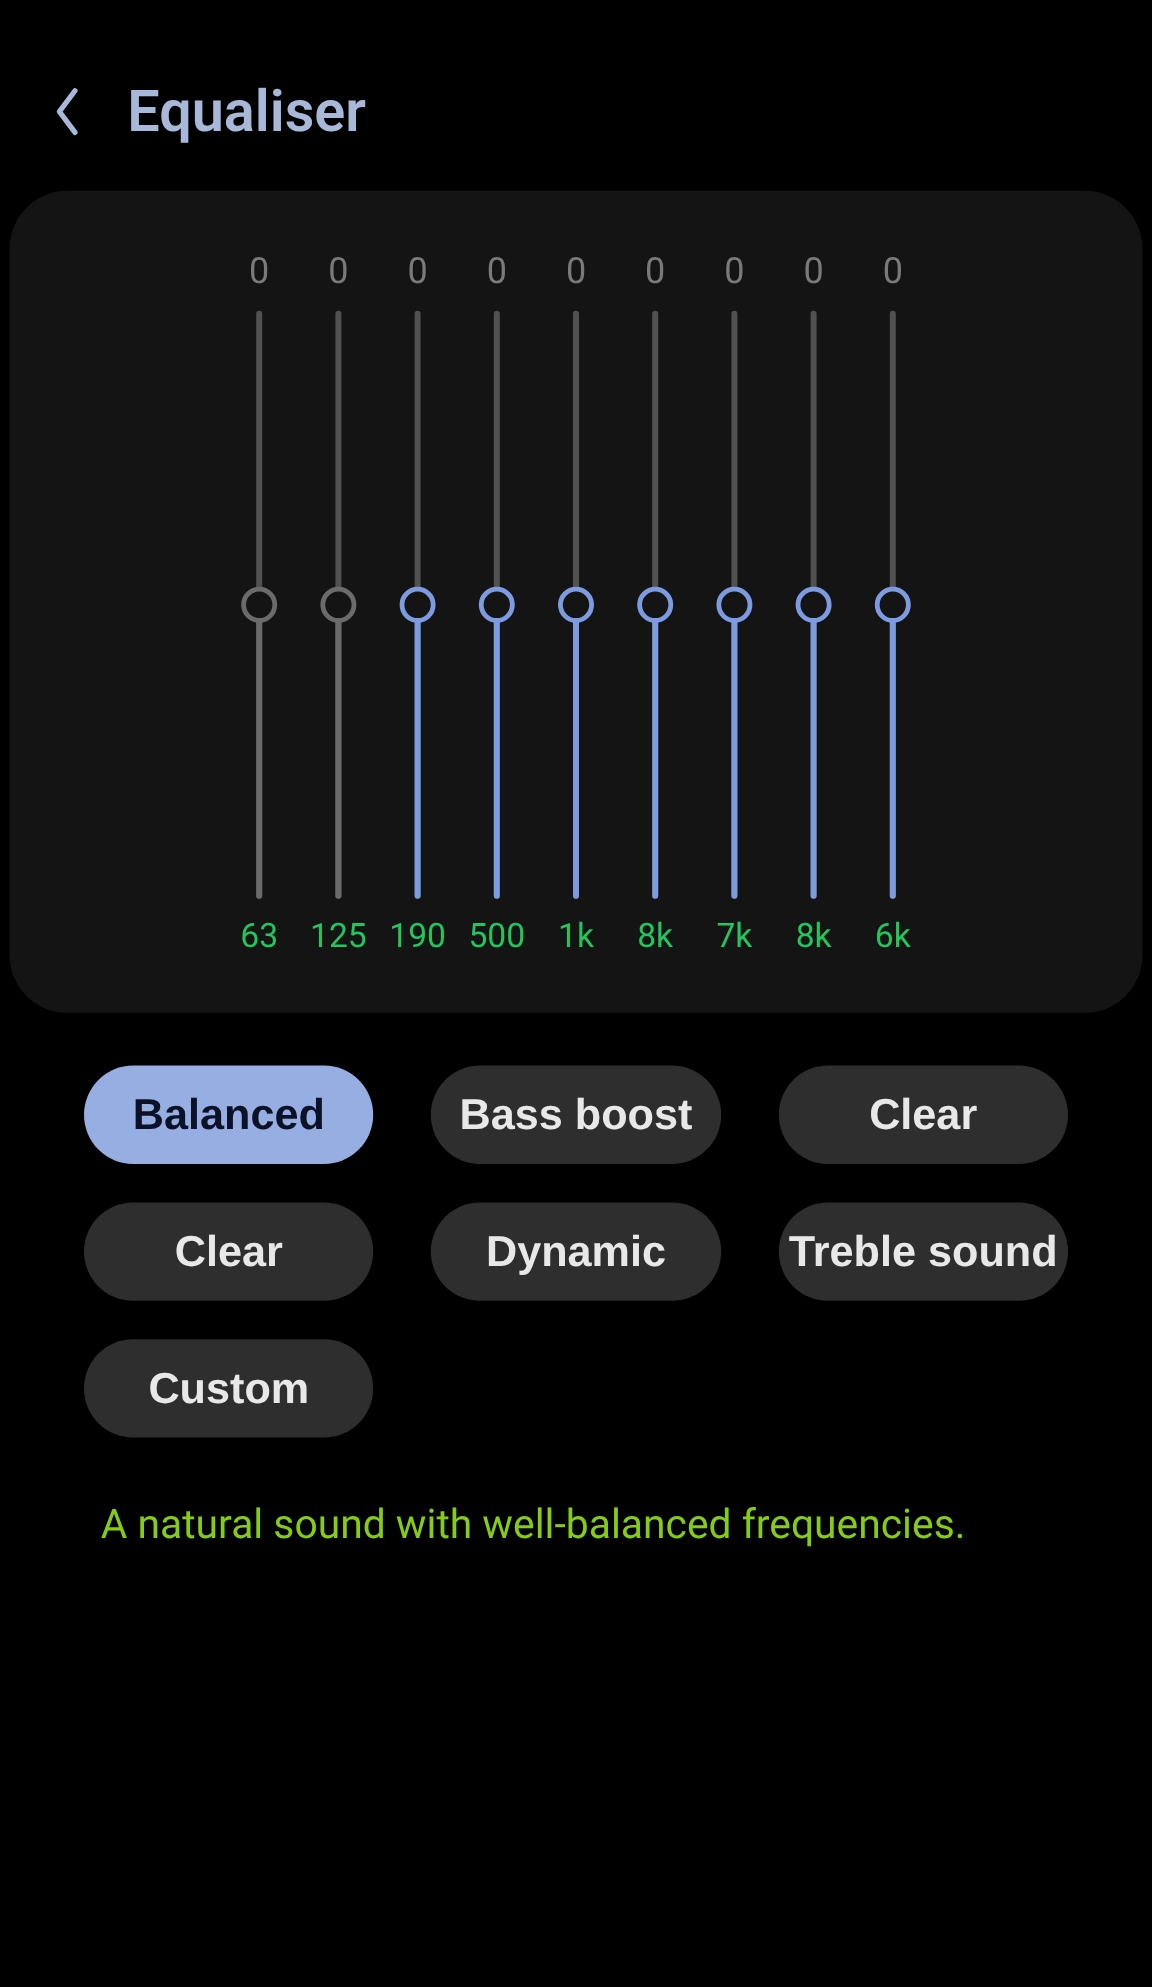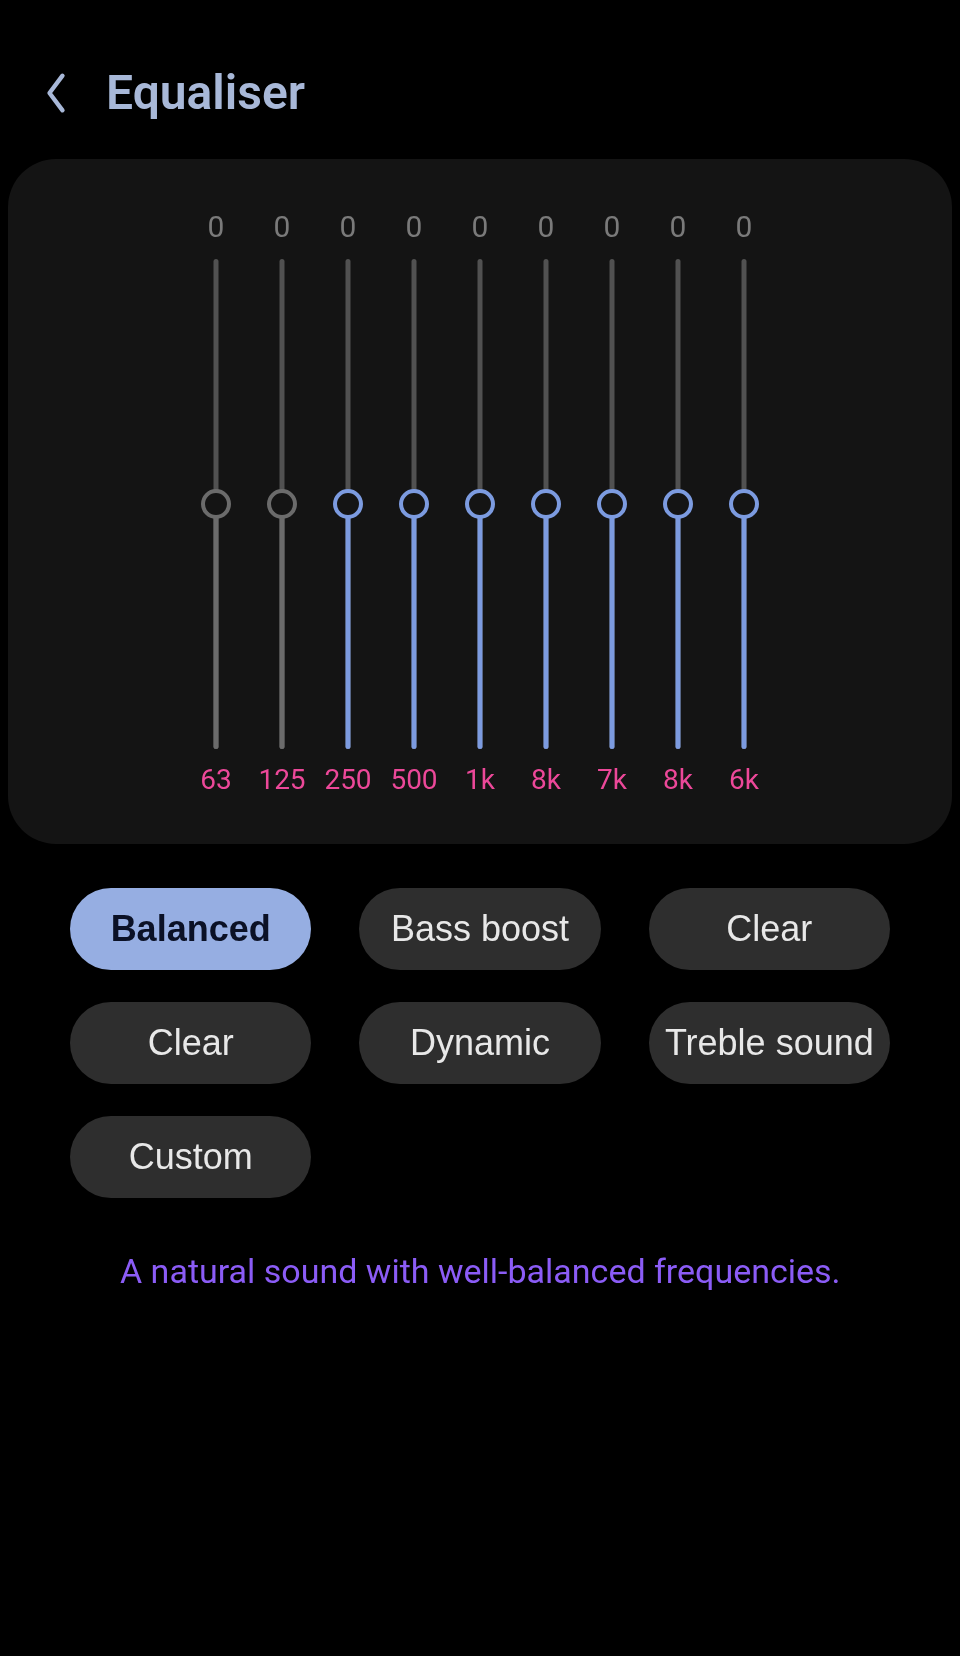--- a/index.html
+++ b/index.html
@@ -97,7 +97,7 @@
   }
   .eq-freq {
     font-size: 28px;
-    color: #ec4899;
+    color: #22c55e;
     text-align: center;
     white-space: nowrap;
   }

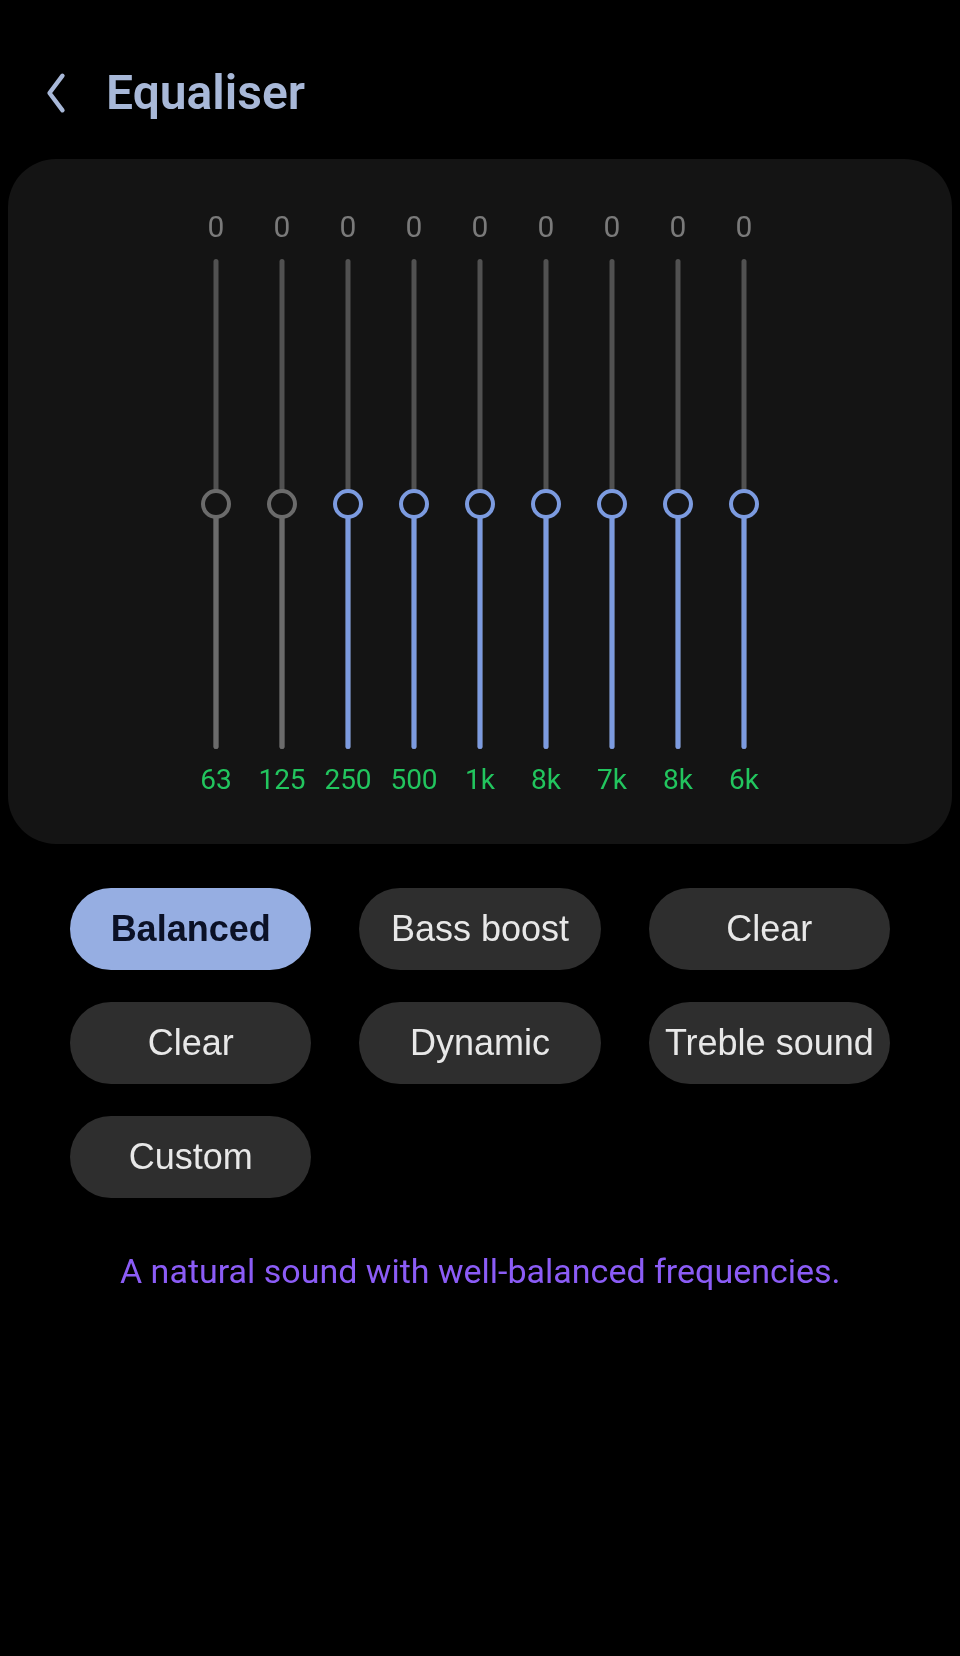--- a/index.html
+++ b/index.html
@@ -176,7 +176,7 @@
             <div class="eq-track-lower" style="height: 50%; background: rgb(124, 155, 224);"></div>
             <div class="eq-thumb" style="top: 50%; border-color: rgb(124, 155, 224);"></div>
           </div>
-          <div class="eq-freq">250</div>
+          <div class="eq-freq">190</div>
         </div>
         <div class="eq-col">
           <div class="eq-val">0</div>

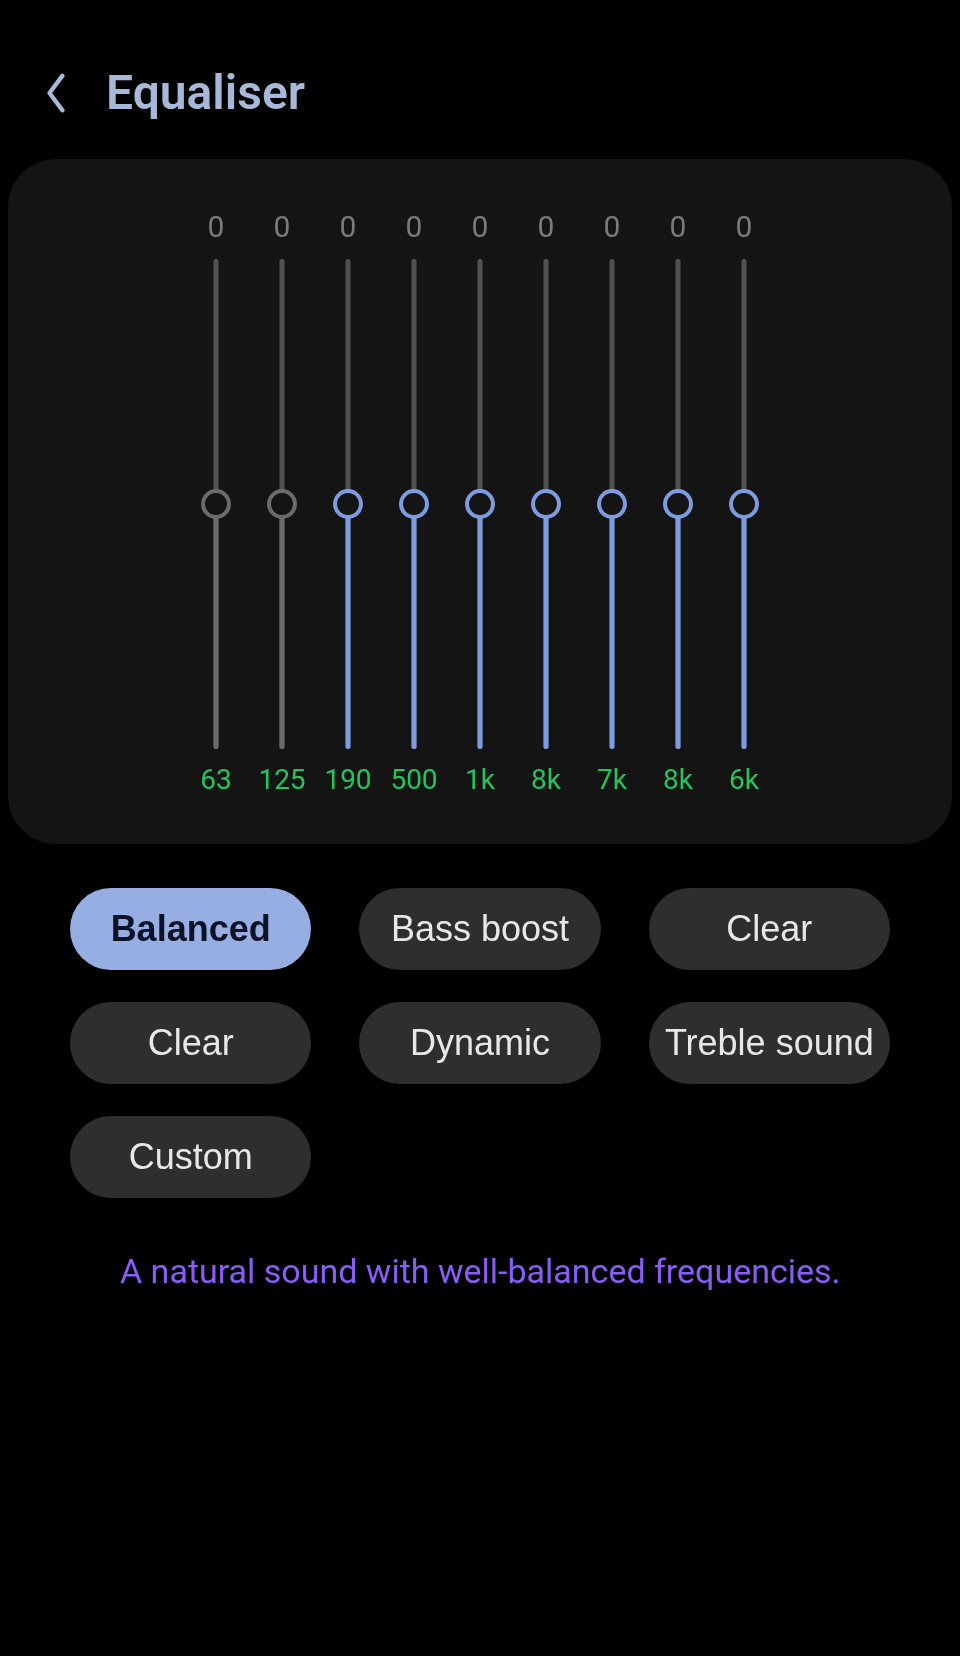--- a/index.html
+++ b/index.html
@@ -114,7 +114,7 @@
     background: #2e2e2e;
     color: #e8e8e8;
     font-size: 36px;
-    font-weight: 400;
+    font-weight: 700;
     display: flex;
     align-items: center;
     justify-content: center;

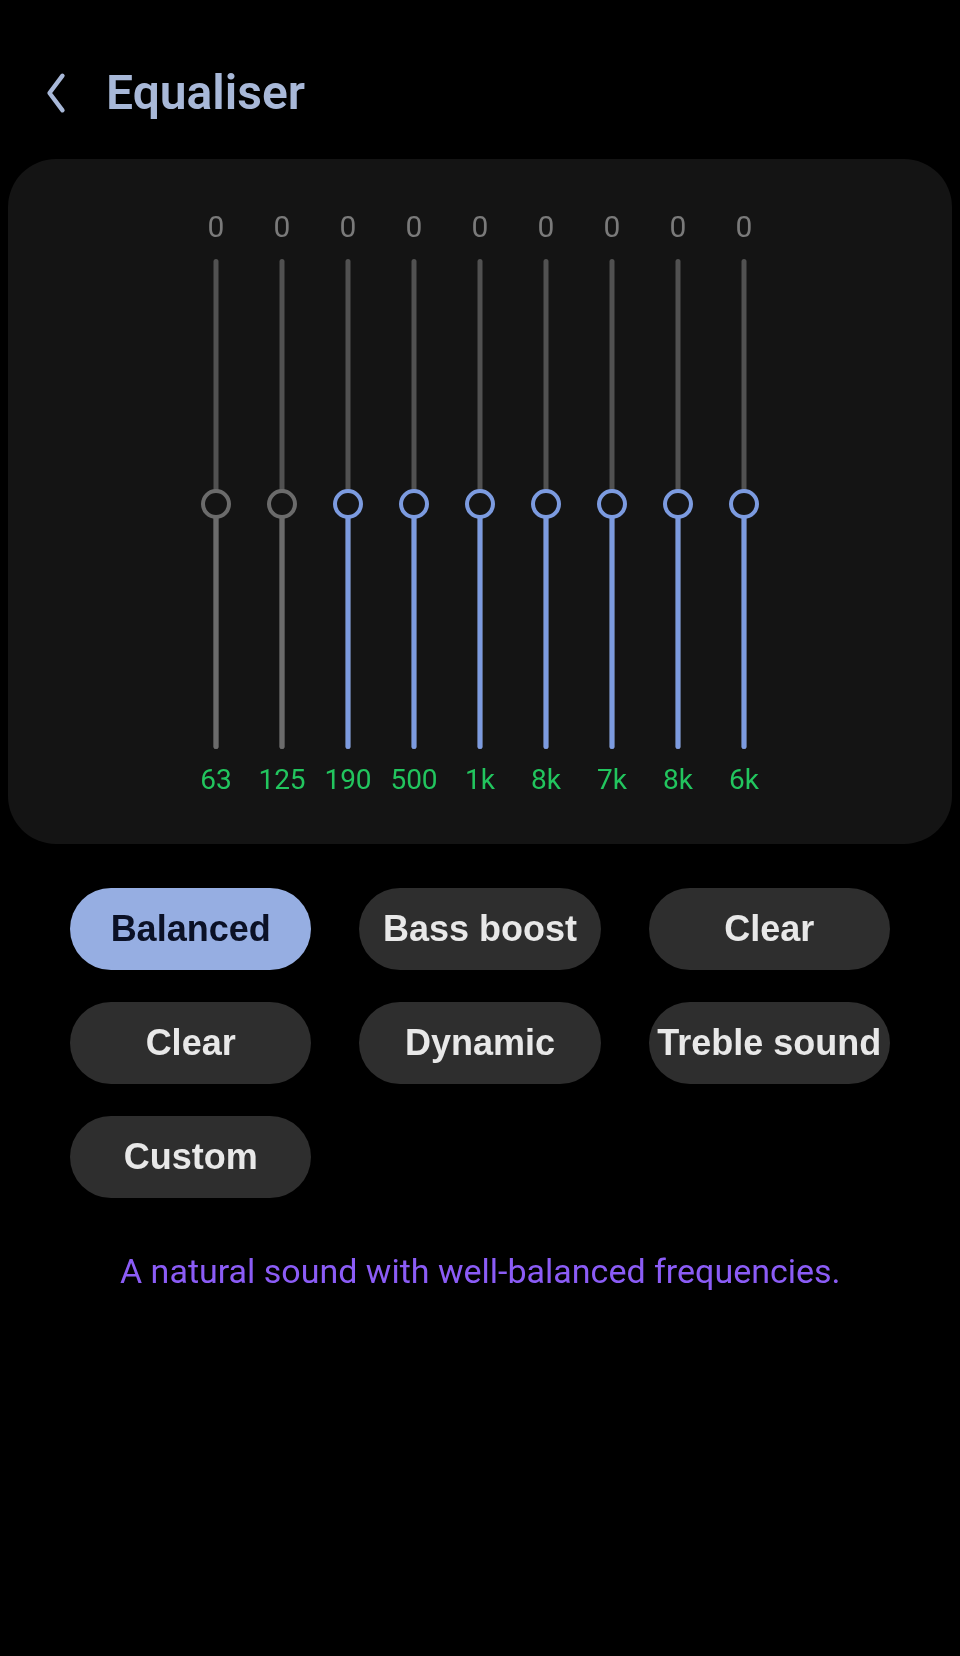--- a/index.html
+++ b/index.html
@@ -127,9 +127,9 @@
     font-weight: 600;
   }
   .description {
-    padding: 50px 116px 0 120px;
+    padding: 50px 116px 0 84px;
     font-size: 34px;
-    color: #8b5cf6;
+    color: #84cc16;
     line-height: 1.4;
   }
   .eq-grid-container {

